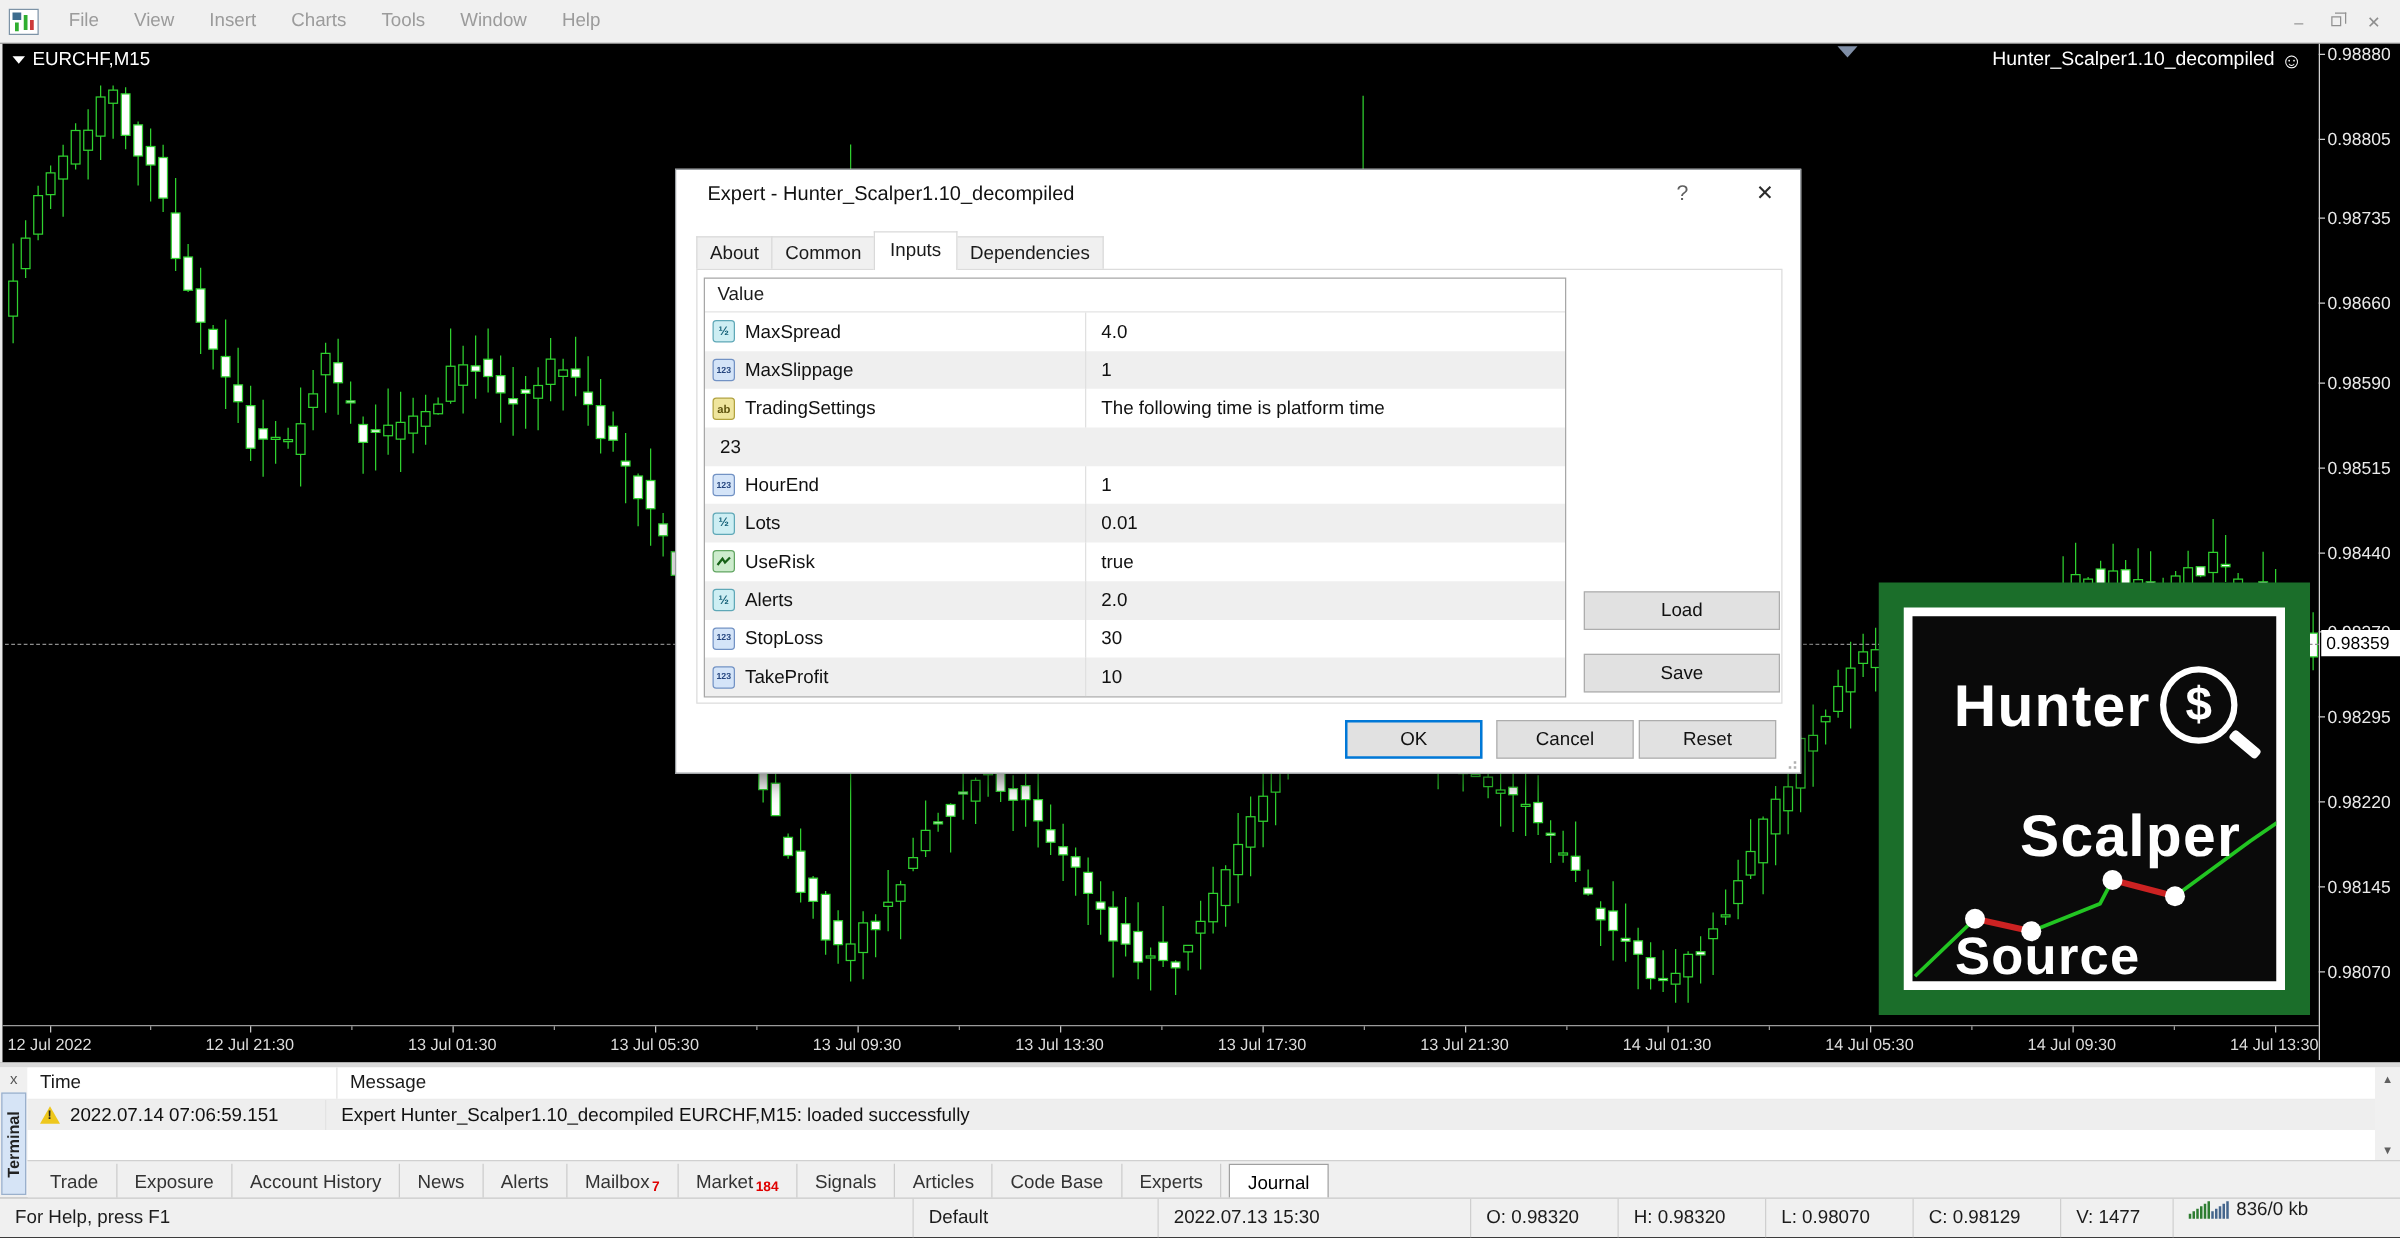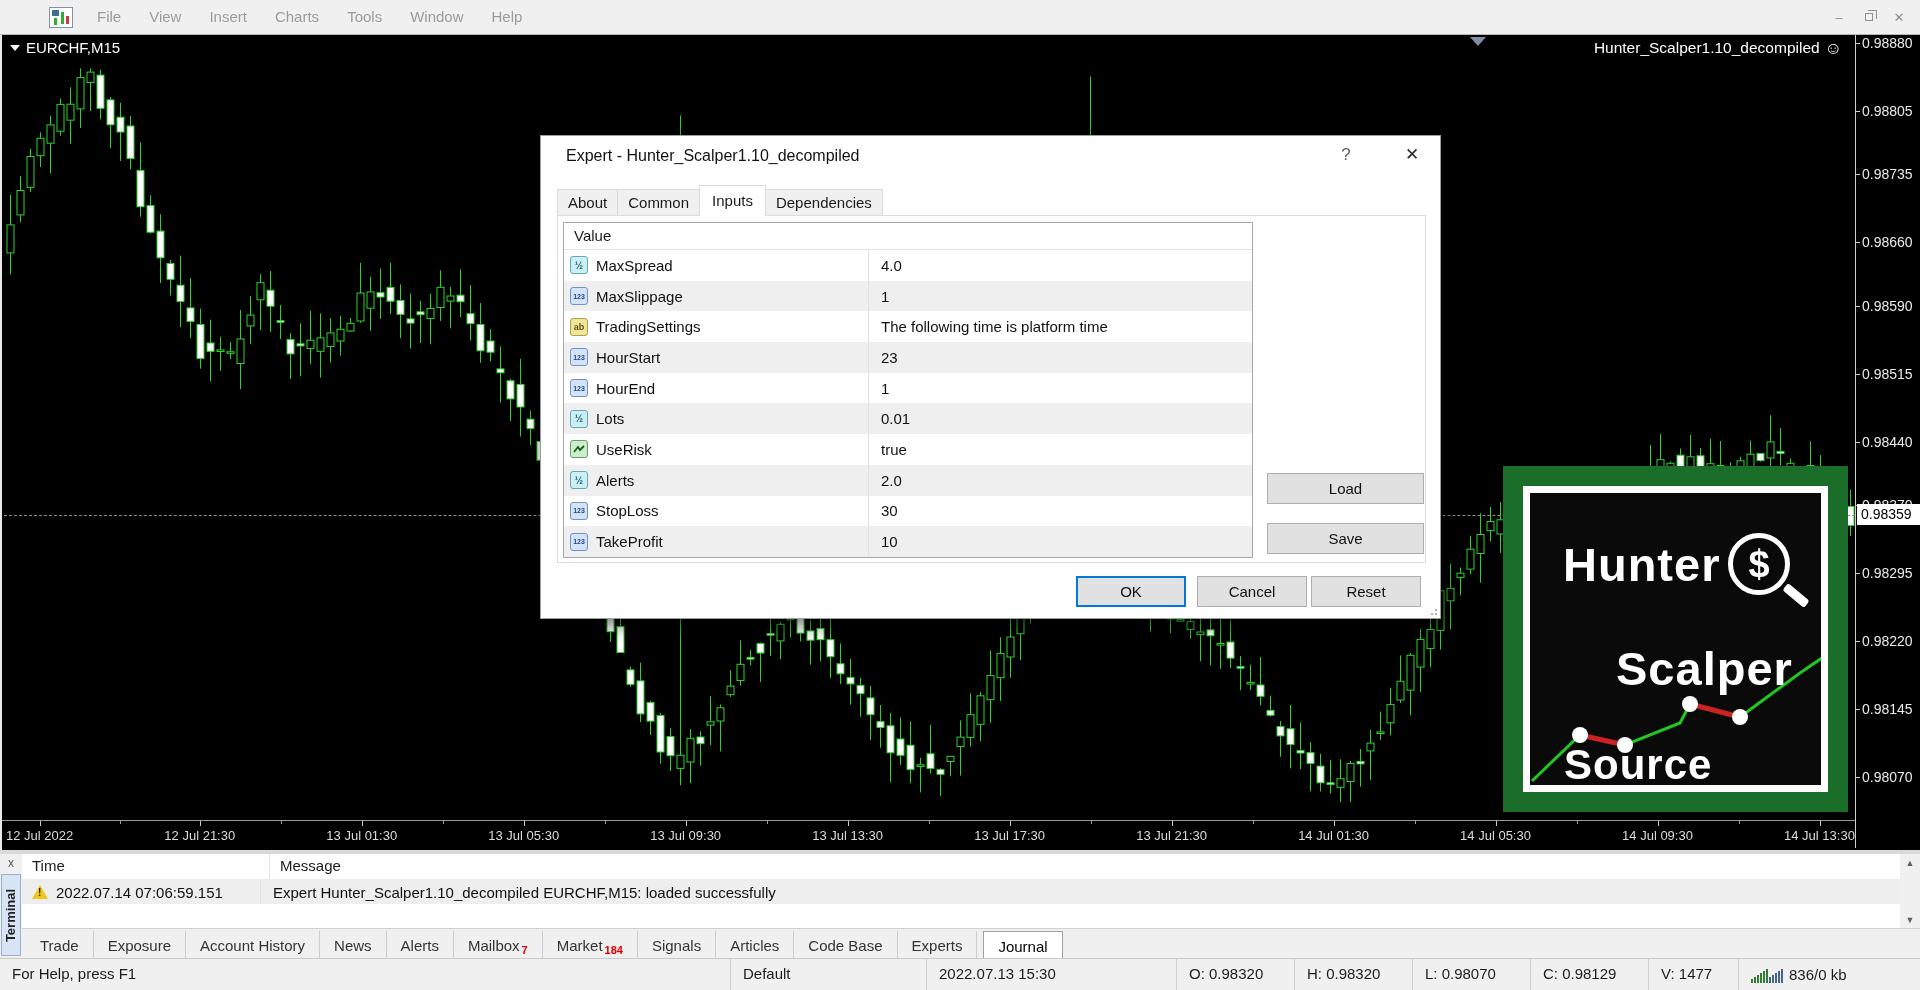--- a/index.html
+++ b/index.html
@@ -9,7 +9,7 @@
 
   
   #menubar { position:absolute; left:0; top:0; width:1920px; height:35px;
-    background:#f0f0f0; border-bottom:1px solid #b6b6b6; display:flex; align-items:center;padding-left:42px; }
+    background:#f0f0f0; border-bottom:1px solid #b6b6b6; display:flex; align-items:center; }
   #app-icon { width:24px; height:21px; margin-left:7px; border:1px solid #7d93a6;
     background:#fff; position:relative; }
   #app-icon .bar1{position:absolute;left:2px;top:2px;width:7px;height:6px;background:#3e6d8e;}

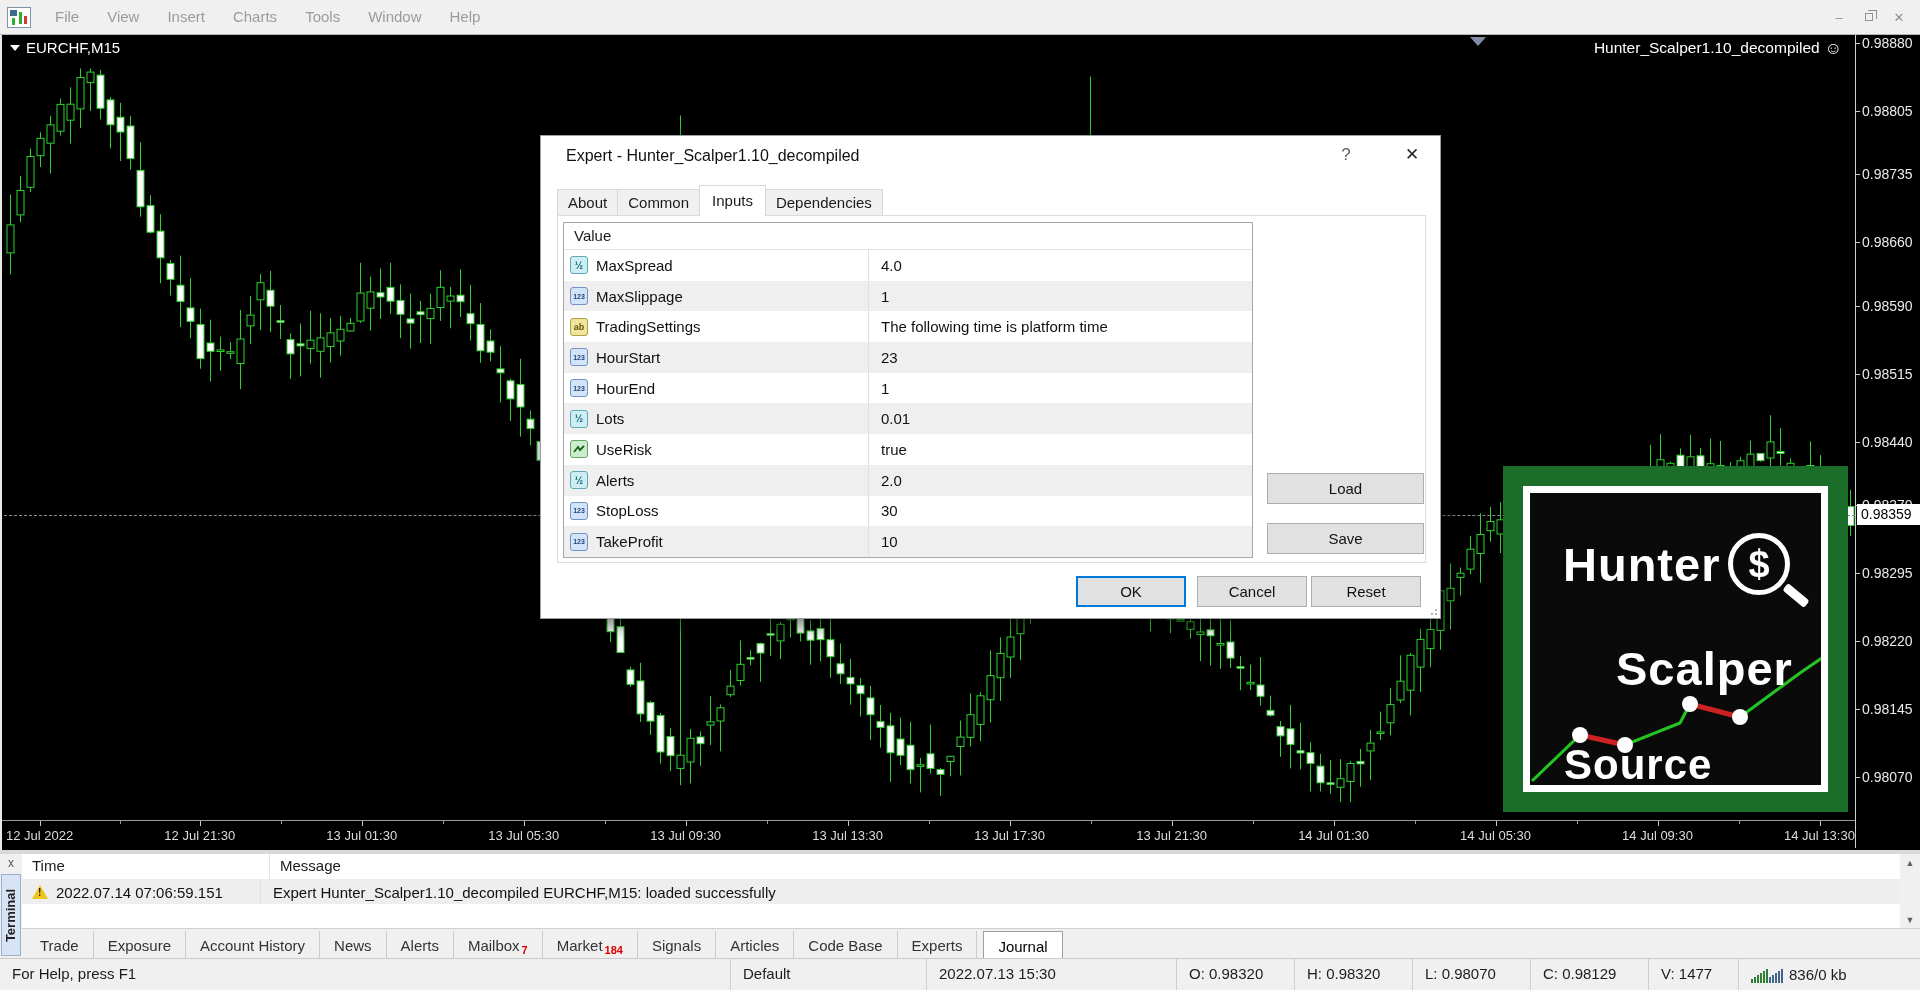--- a/index.html
+++ b/index.html
@@ -671,10 +671,6 @@
               <div class="pr-val">The following time is platform time</div>
             </div>
             <div class="param-row alt">
-              <div class="pr-var">
-                <span class="type-icon" style="background: rgb(212, 228, 248); border-color: rgb(114, 146, 196); color: rgb(37, 69, 126); font-size: 7px;">123</span>
-                <span class="pr-name">HourStart</span>
-              </div>
               <div class="pr-val">23</div>
             </div>
             <div class="param-row">

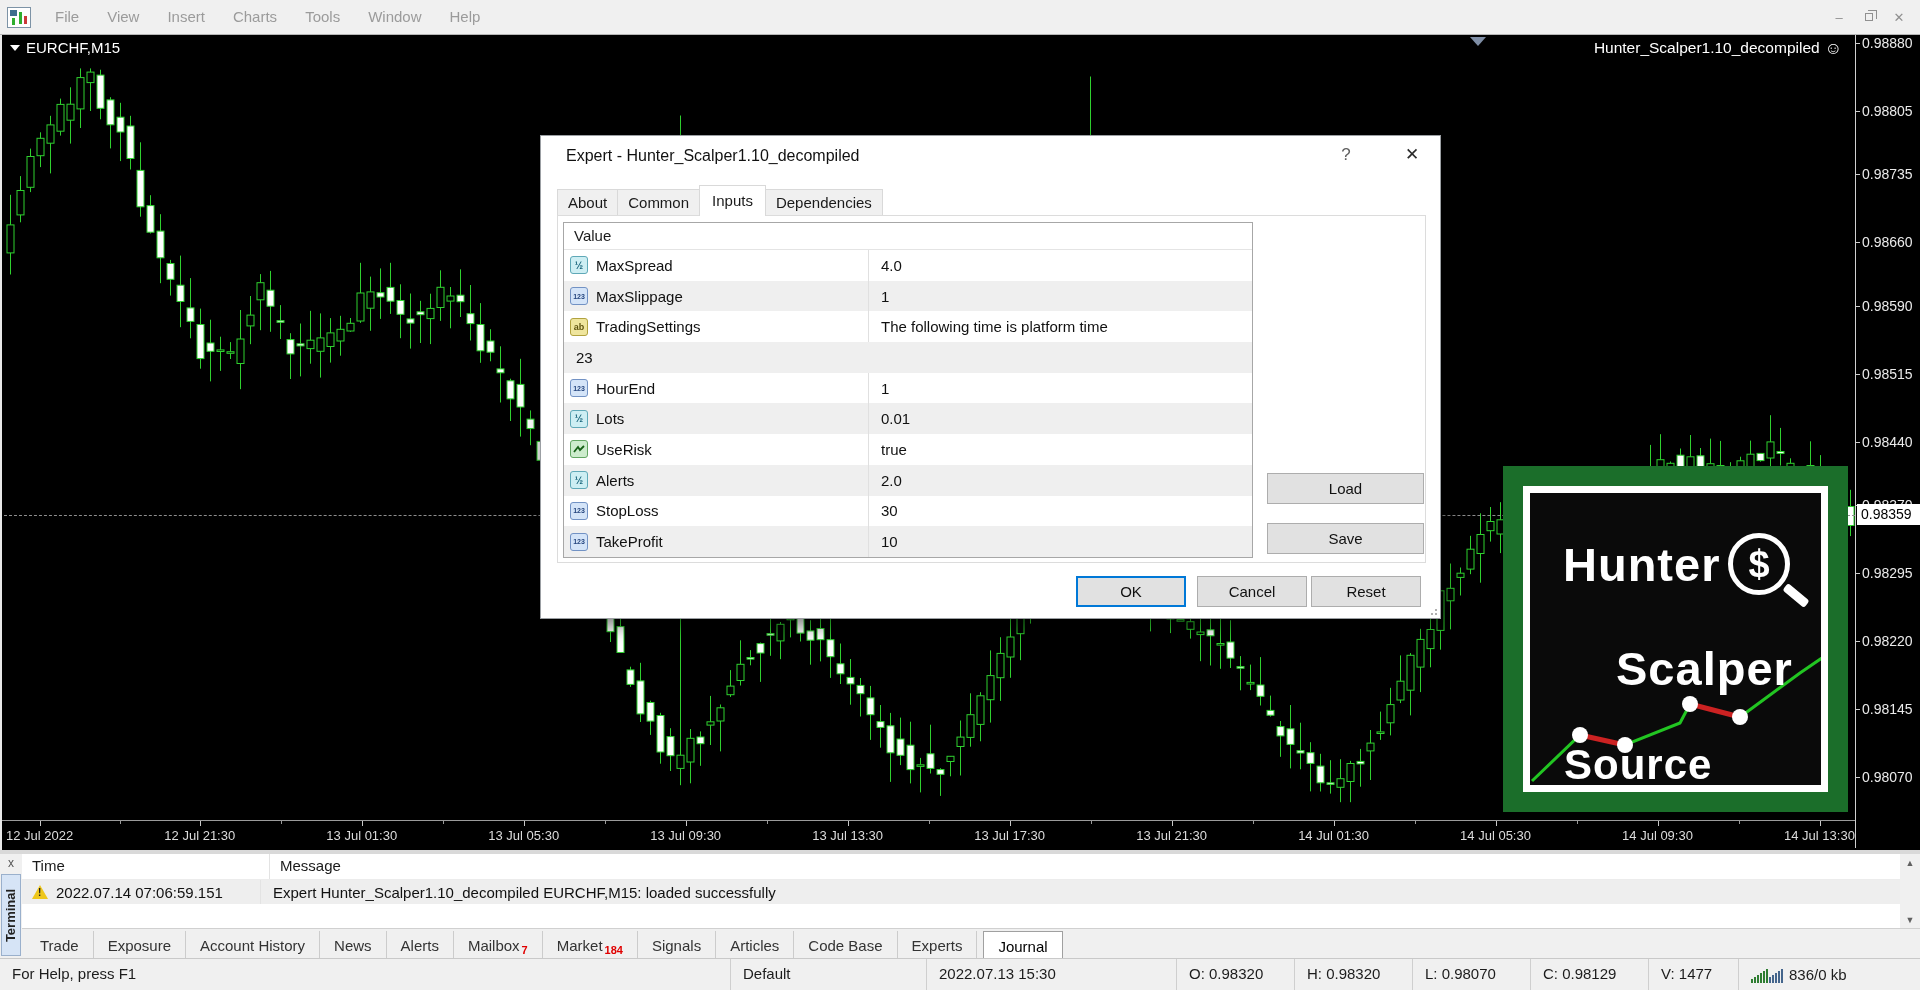--- a/index.html
+++ b/index.html
@@ -145,7 +145,7 @@
   #sb-time { width:250px; }
   #sb-o,#sb-h,#sb-l,#sb-c { width:118px; }
   #sb-v { width:90px; }
-  #sb-kb { width:182px; display:flex; align-items:center; gap:6px; padding-top:0; }
+  #sb-kb { width:182px; display:flex; gap:6px; padding-top:0; }
   #signal-bars { display:flex; align-items:flex-end; gap:1px; height:16px; }
   #signal-bars i { width:2px; background:#2e7d32; display:block; }
   #signal-bars i.blue { background:#44658c; }

